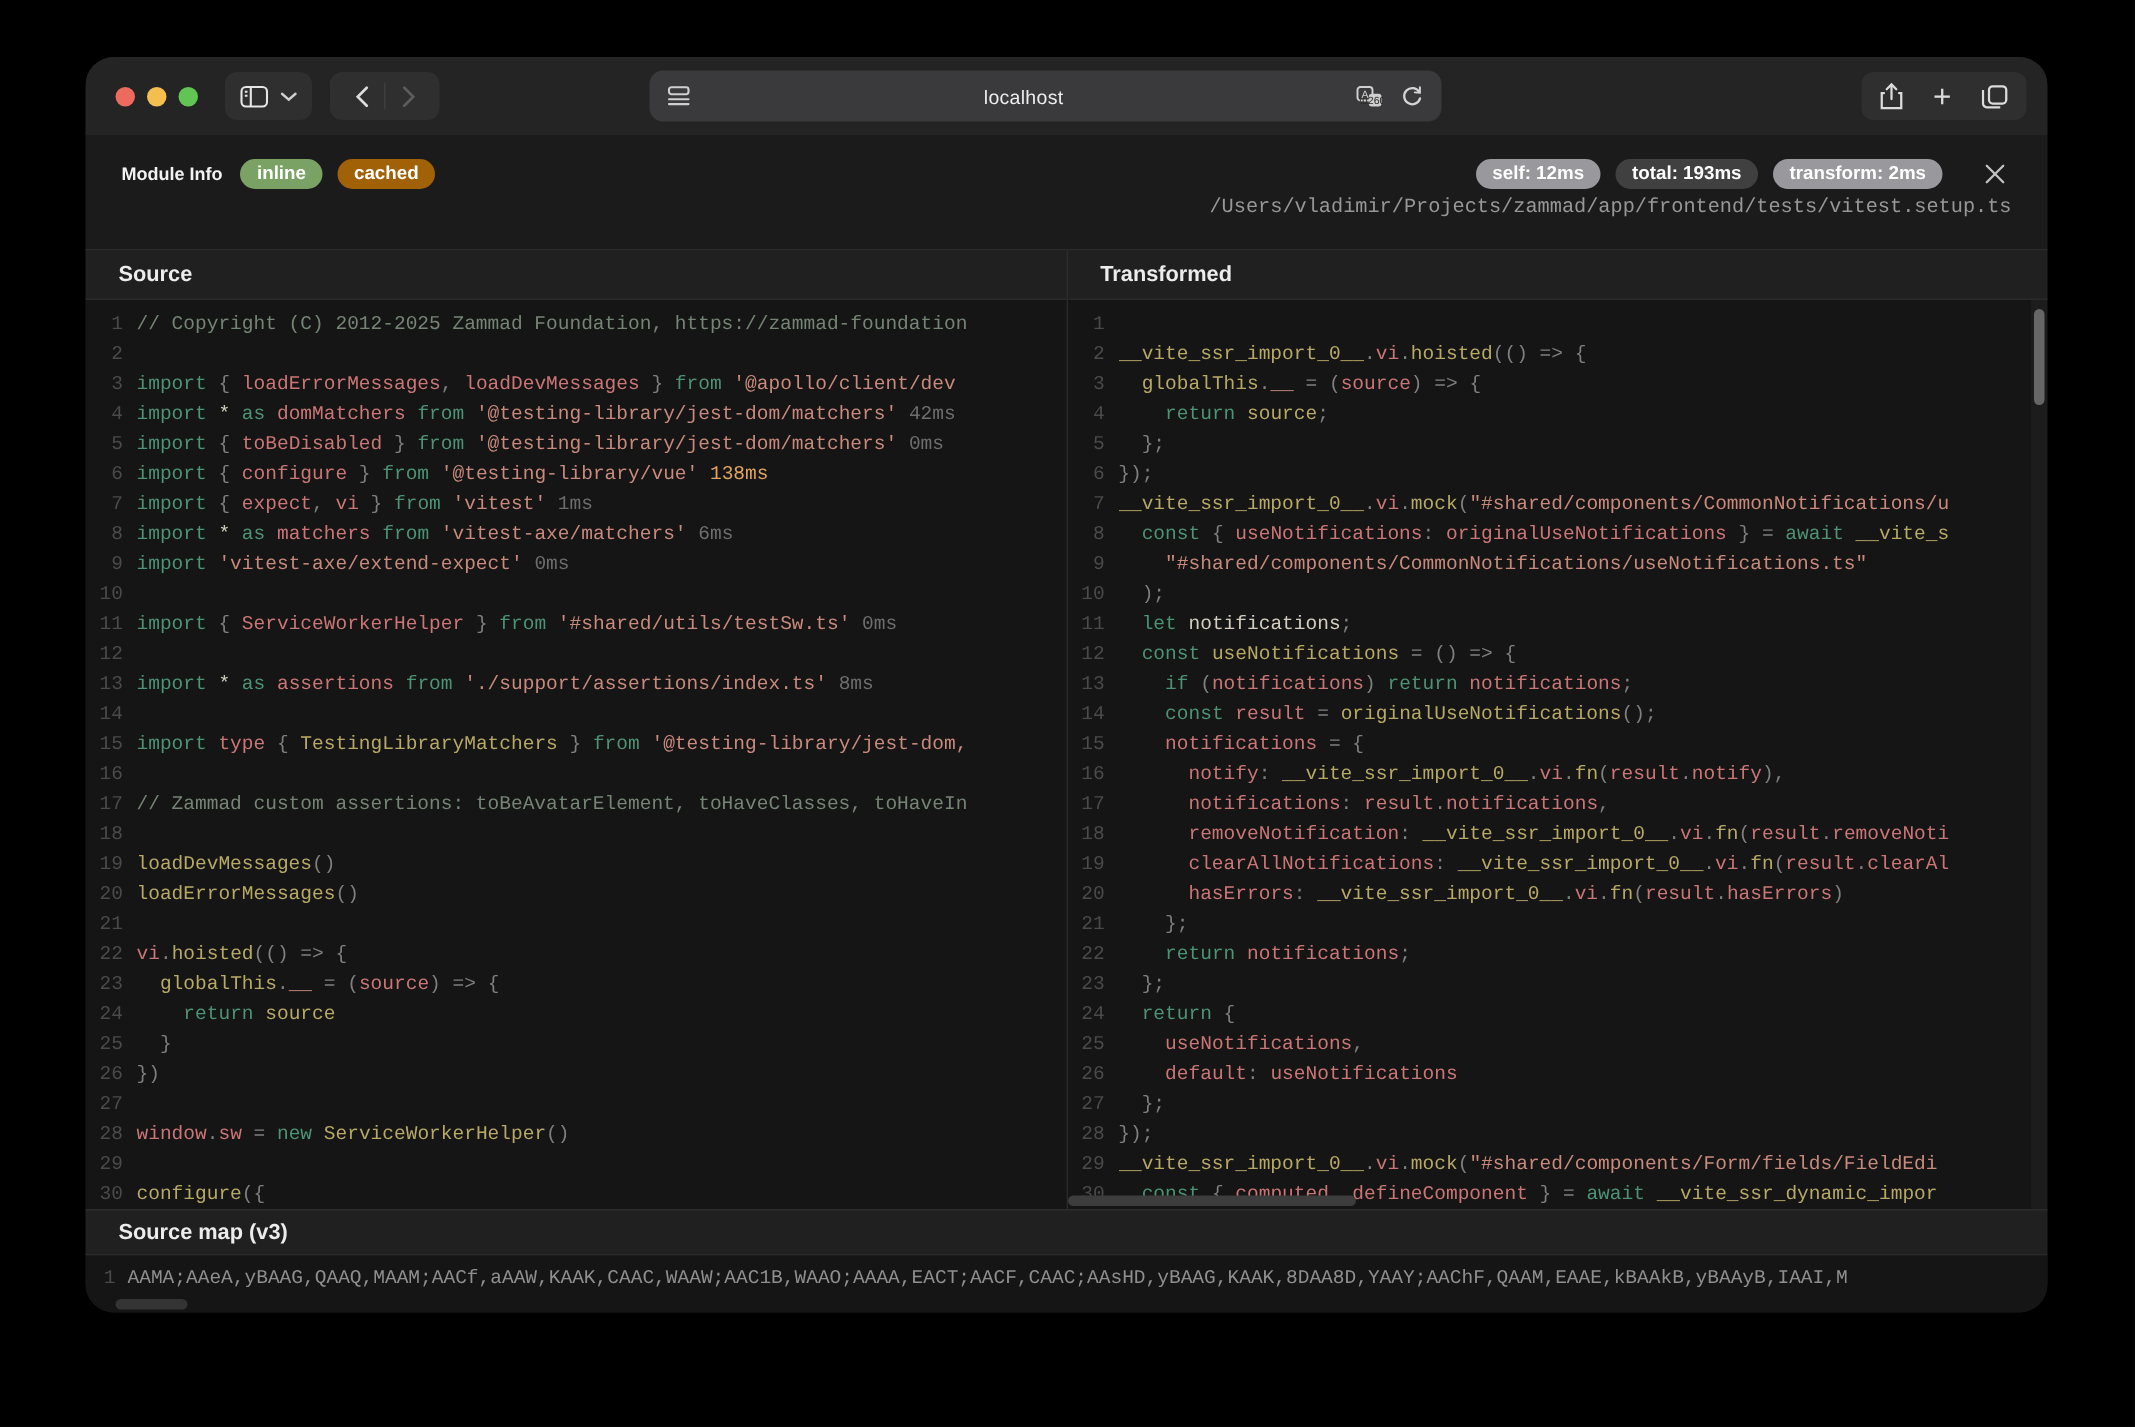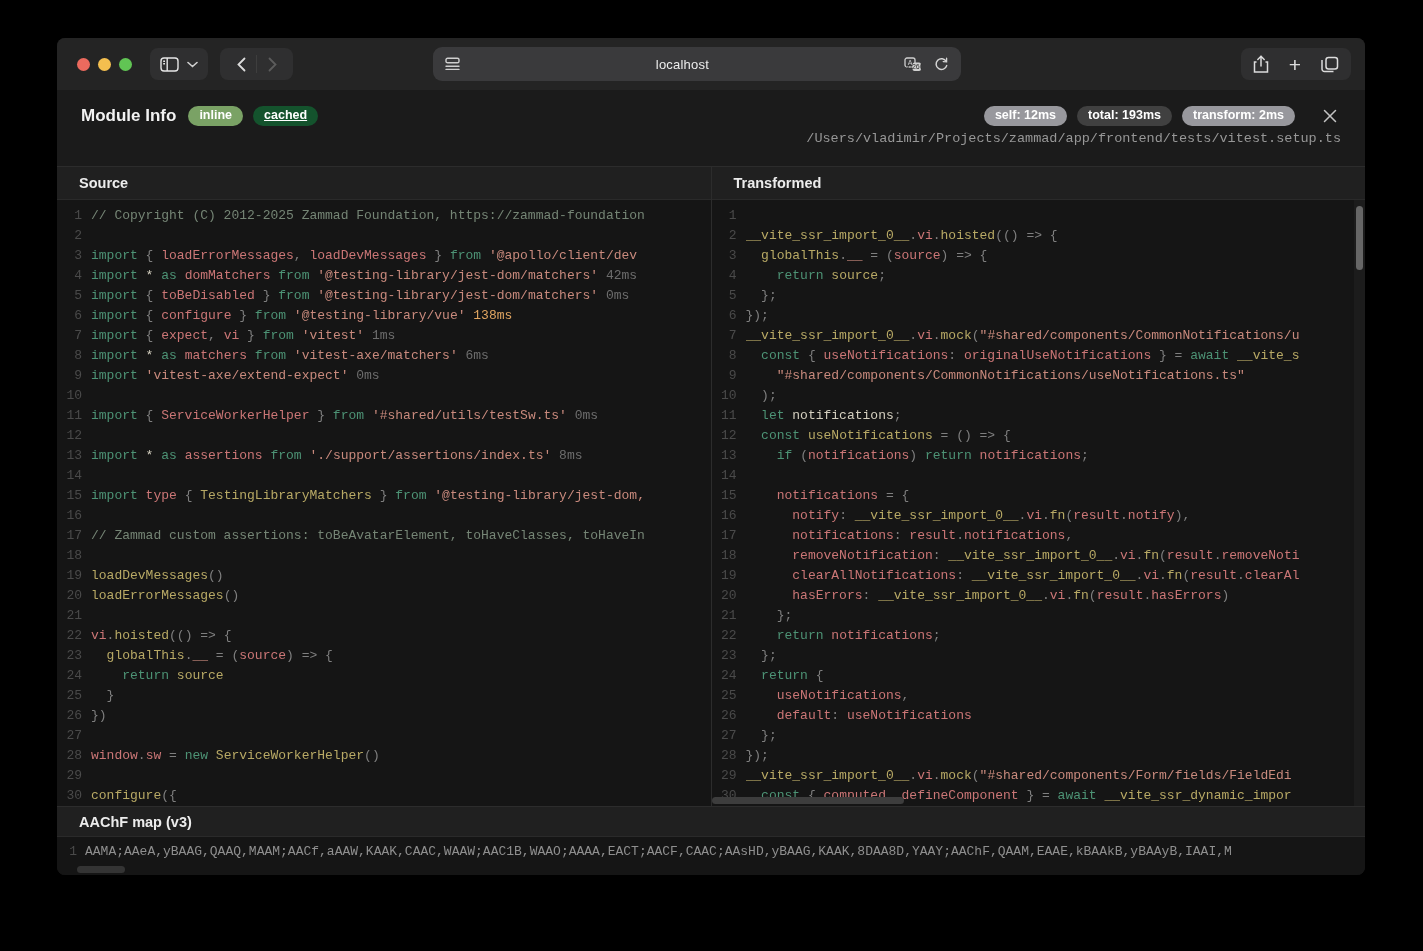--- a/index.html
+++ b/index.html
@@ -6,7 +6,7 @@
   html,body { width:1423px; height:951px; background:#000; overflow:hidden;
               font-family:"Liberation Sans", sans-serif; }
   .window { position:absolute; left:57px; top:38px; width:1308px; height:837px;
-            background:#1b1b1b; border-radius:8px; overflow:hidden;
+            background:#1b1b1b; border-radius:19px; overflow:hidden;
             display:flex; flex-direction:column; }
 
   

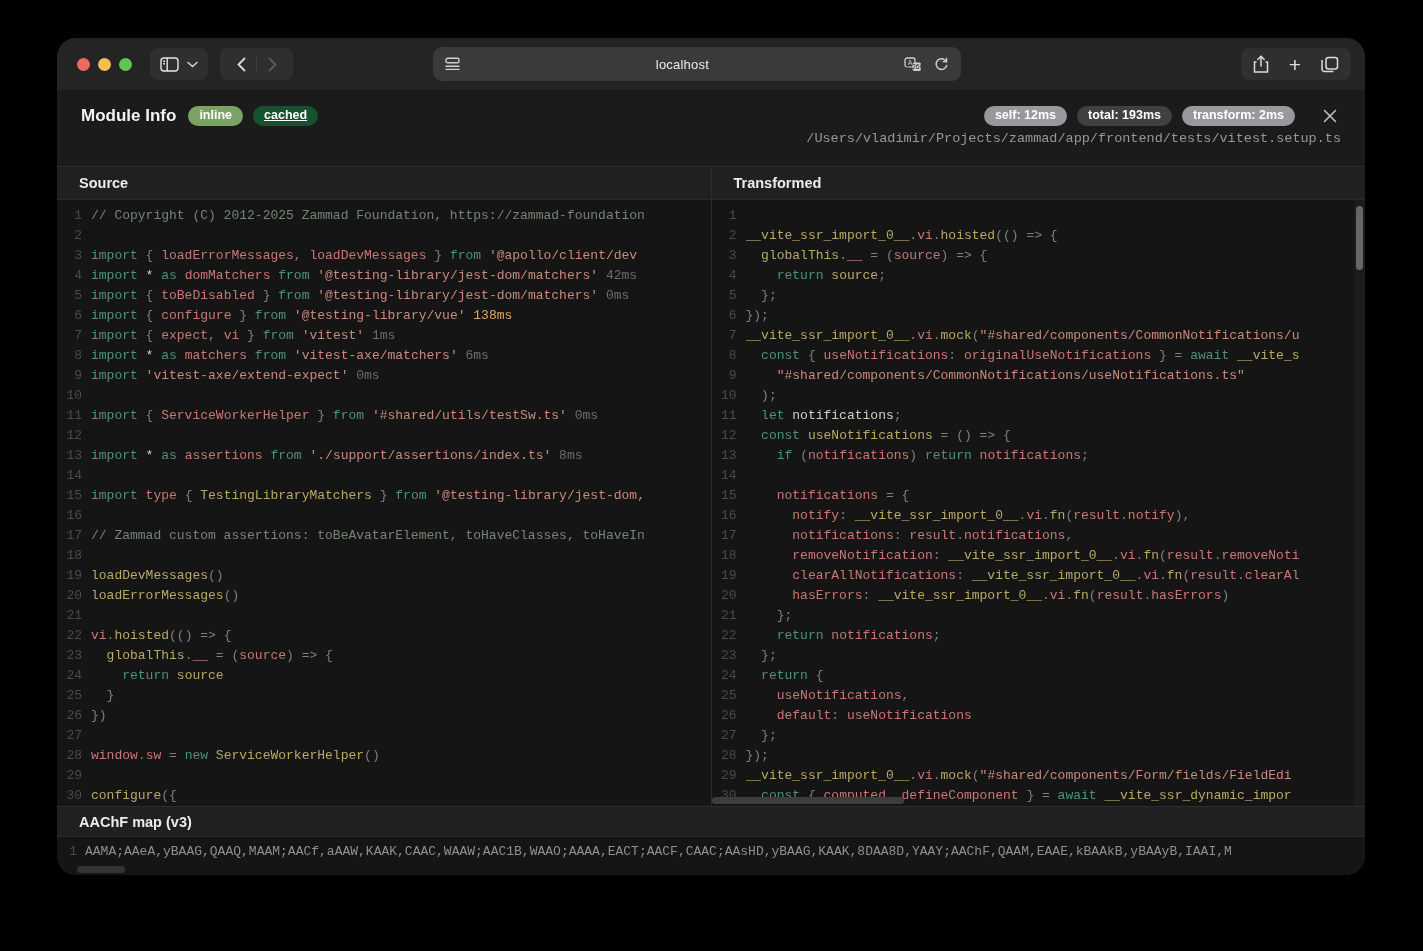--- a/index.html
+++ b/index.html
@@ -31,7 +31,7 @@
   
   .modbar { height:76px; padding:15px 24px 0 24px; flex-shrink:0; background:#1b1b1b; }
   .modrow { display:flex; align-items:center; gap:10px; }
-  .modtitle { font-size:17px; font-weight:700; color:#f2f2f2; margin-right:2px; }
+  .modtitle { font-size:12px; font-weight:700; color:#f2f2f2; margin-right:2px; }
   .badge { border-radius:999px; padding:3px 11px 4px; font-size:12.5px; font-weight:700;
            color:#fff; line-height:1; }
   .b-inline { background:#7aa265; }

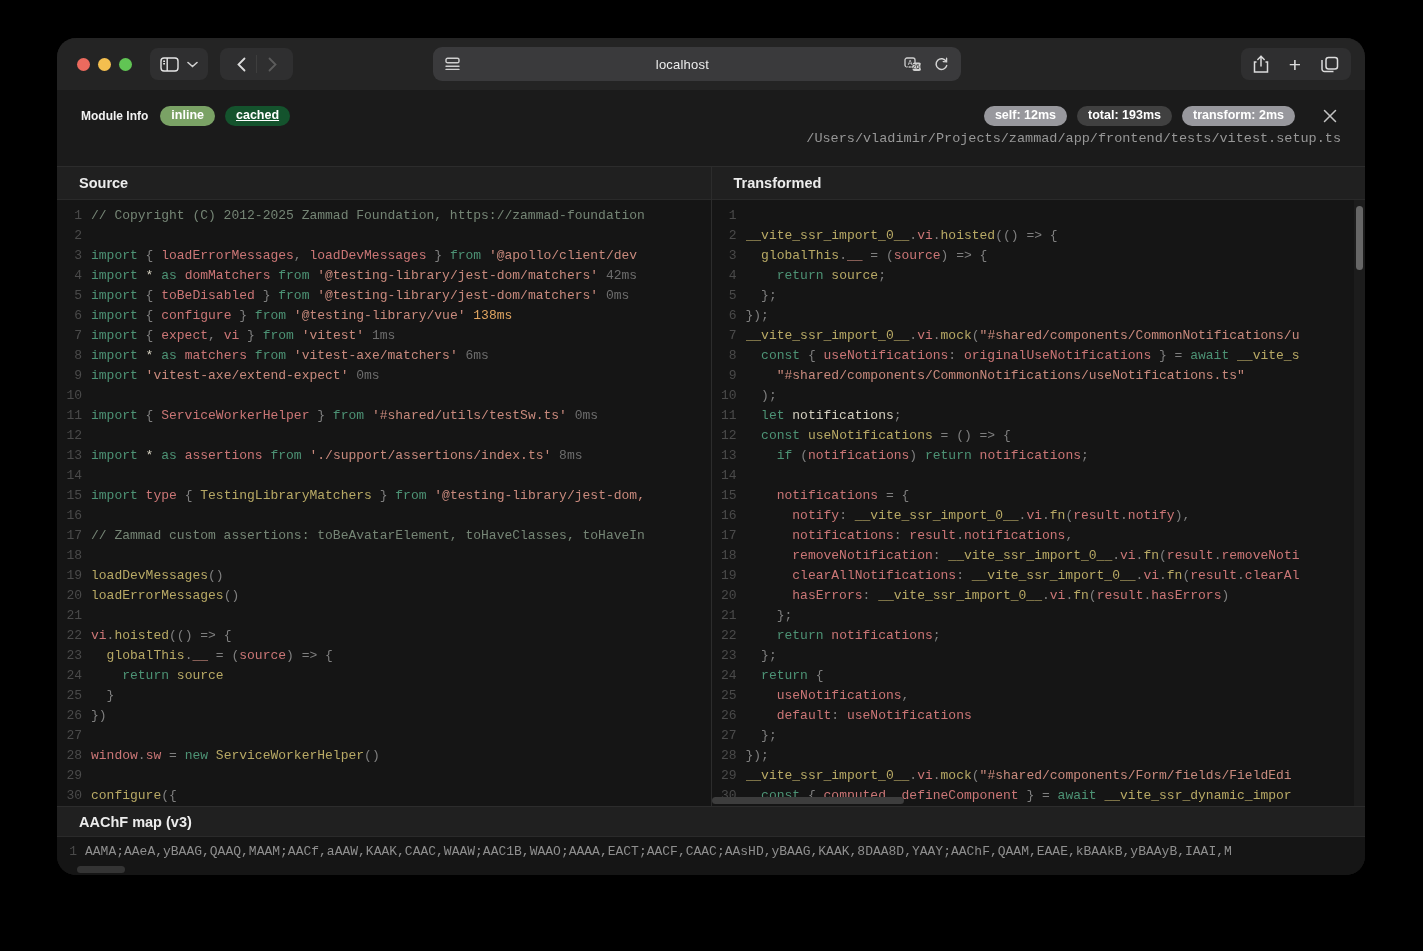--- a/index.html
+++ b/index.html
@@ -35,7 +35,7 @@
   .badge { border-radius:999px; padding:3px 11px 4px; font-size:12.5px; font-weight:700;
            color:#fff; line-height:1; }
   .b-inline { background:#7aa265; }
-  .b-cached { background:#14532d;text-decoration:underline; }
+  .b-cached { background:#a16207; }
   .spacer { flex:1; }
   .b-gray  { background:#98989d; }
   .b-orange{ background:#404040; }

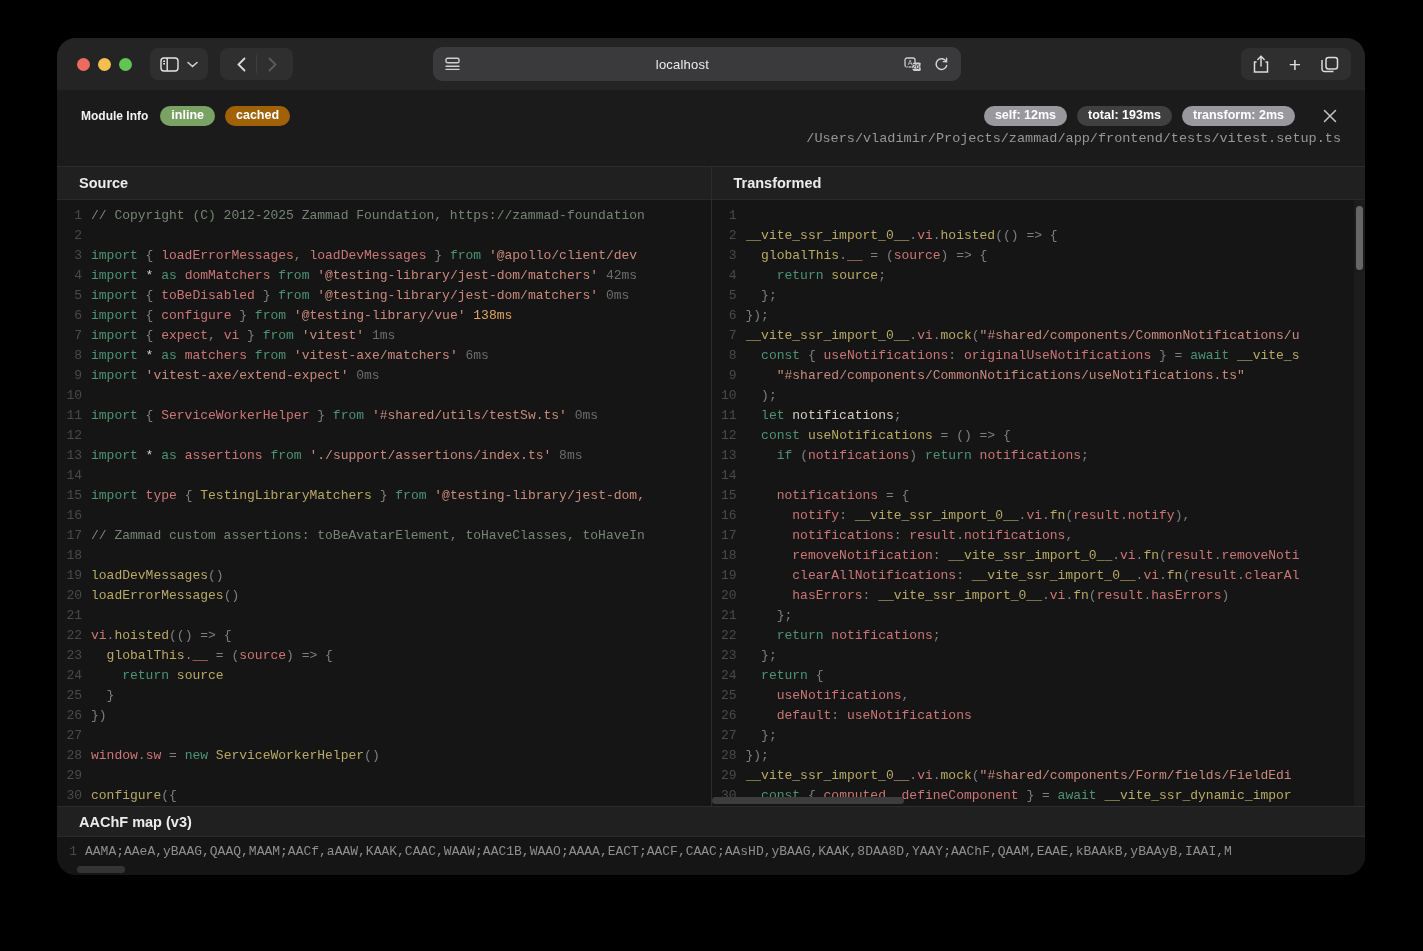--- a/index.html
+++ b/index.html
@@ -239,7 +239,7 @@
           <div class="line"><span class="ln">11</span><span class="lc"><span class="tk-d">  </span><span class="tk-k">let</span><span class="tk-d"> notifications</span><span class="tk-p">;</span></span></div>
           <div class="line"><span class="ln">12</span><span class="lc"><span class="tk-d">  </span><span class="tk-k">const</span><span class="tk-f"> useNotifications</span><span class="tk-p"> = () =&gt; {</span></span></div>
           <div class="line"><span class="ln">13</span><span class="lc"><span class="tk-d">    </span><span class="tk-k">if</span><span class="tk-p"> (</span><span class="tk-v">notifications</span><span class="tk-p">) </span><span class="tk-k">return</span><span class="tk-v"> notifications</span><span class="tk-p">;</span></span></div>
-          <div class="line"><span class="ln">14</span></div>
+          <div class="line"><span class="ln">14</span><span class="lc"><span class="tk-d">    </span><span class="tk-k">const</span><span class="tk-v"> result</span><span class="tk-p"> = </span><span class="tk-f">originalUseNotifications</span><span class="tk-p">();</span></span></div>
           <div class="line"><span class="ln">15</span><span class="lc"><span class="tk-d">    </span><span class="tk-v">notifications</span><span class="tk-p"> = {</span></span></div>
           <div class="line"><span class="ln">16</span><span class="lc"><span class="tk-d">      </span><span class="tk-v">notify</span><span class="tk-p">: </span><span class="tk-f">__vite_ssr_import_0__</span><span class="tk-p">.</span><span class="tk-v">vi</span><span class="tk-p">.</span><span class="tk-f">fn</span><span class="tk-p">(</span><span class="tk-v">result</span><span class="tk-p">.</span><span class="tk-v">notify</span><span class="tk-p">),</span></span></div>
           <div class="line"><span class="ln">17</span><span class="lc"><span class="tk-d">      </span><span class="tk-v">notifications</span><span class="tk-p">: </span><span class="tk-v">result</span><span class="tk-p">.</span><span class="tk-v">notifications</span><span class="tk-p">,</span></span></div>

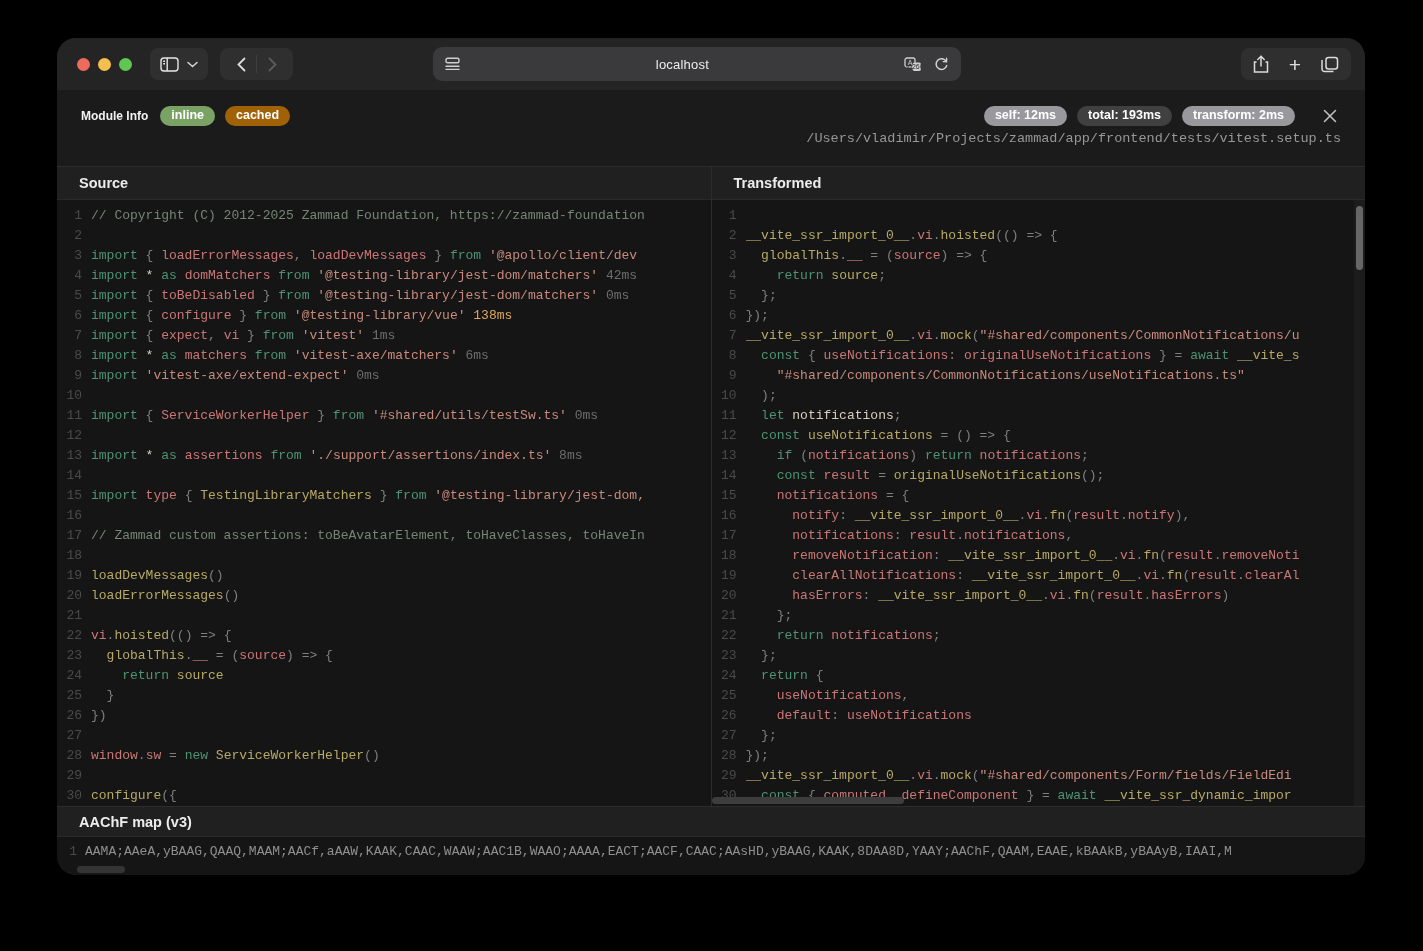--- a/index.html
+++ b/index.html
@@ -260,7 +260,7 @@
     </div>
   </div>
 
-  <div class="maphead">AAChF map (v3)</div>
+  <div class="maphead">Source map (v3)</div>
   <div class="mapbody">
     <span class="mapln">1</span>
     <span class="maptext">AAMA;AAeA,yBAAG,QAAQ,MAAM;AACf,aAAW,KAAK,CAAC,WAAW;AAC1B,WAAO;AAAA,EACT;AACF,CAAC;AAsHD,yBAAG,KAAK,8DAA8D,YAAY;AAChF,QAAM,EAAE,kBAAkB,yBAAyB,IAAI,M</span>

